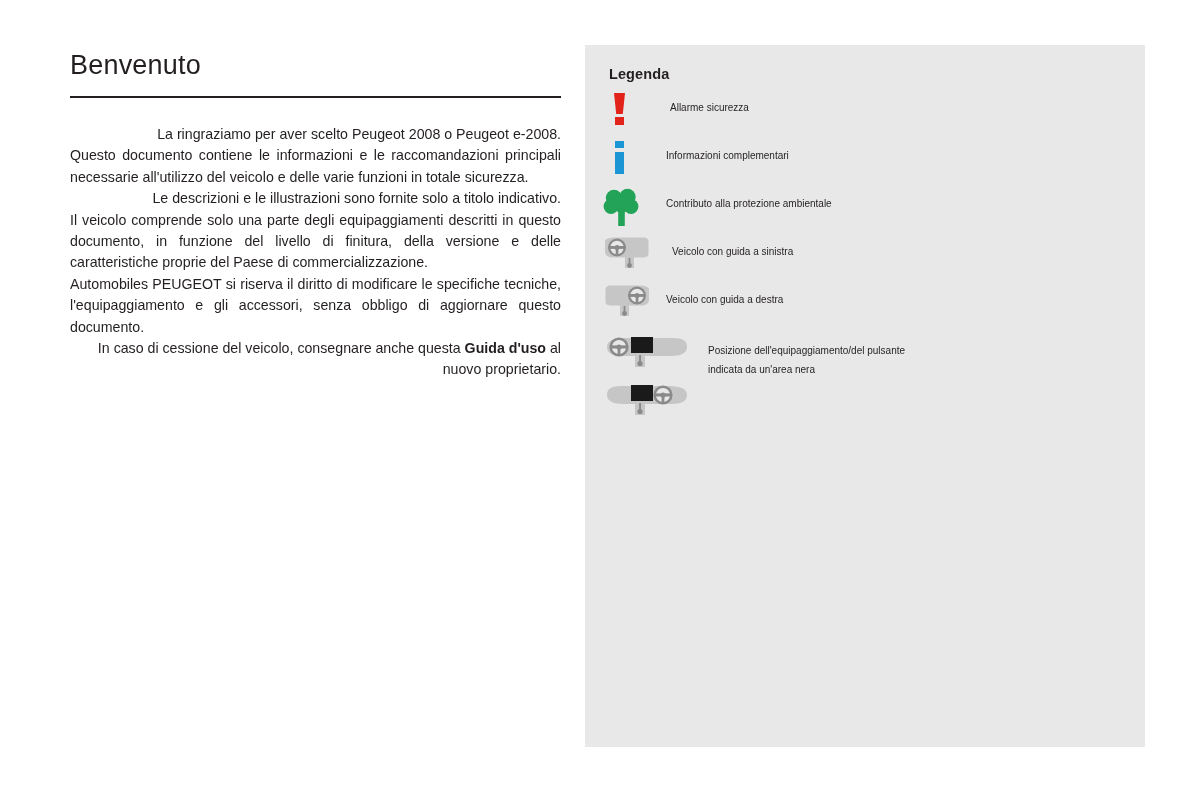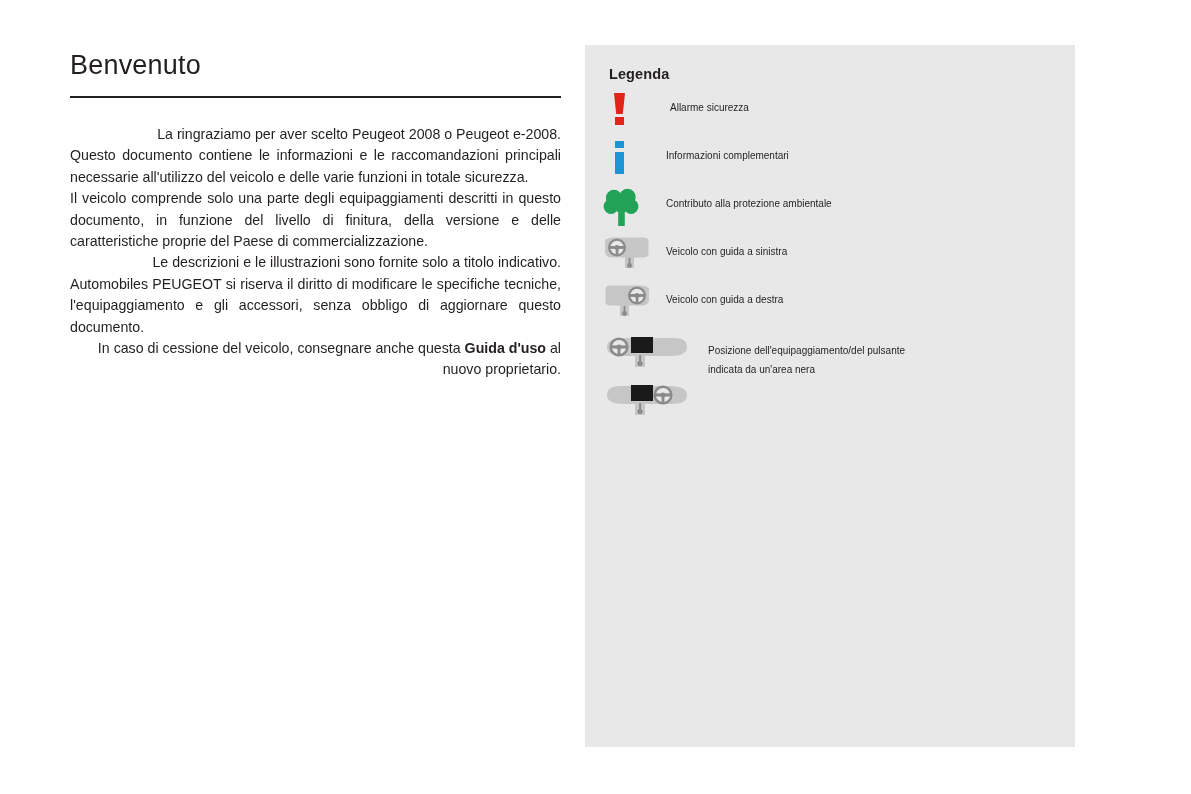--- a/index.html
+++ b/index.html
@@ -61,7 +61,7 @@
     position: absolute;
     left: 585px;
     top: 45px;
-    width: 490px;
+    width: 560px;
     height: 702px;
     background: #e8e8e8;
   }

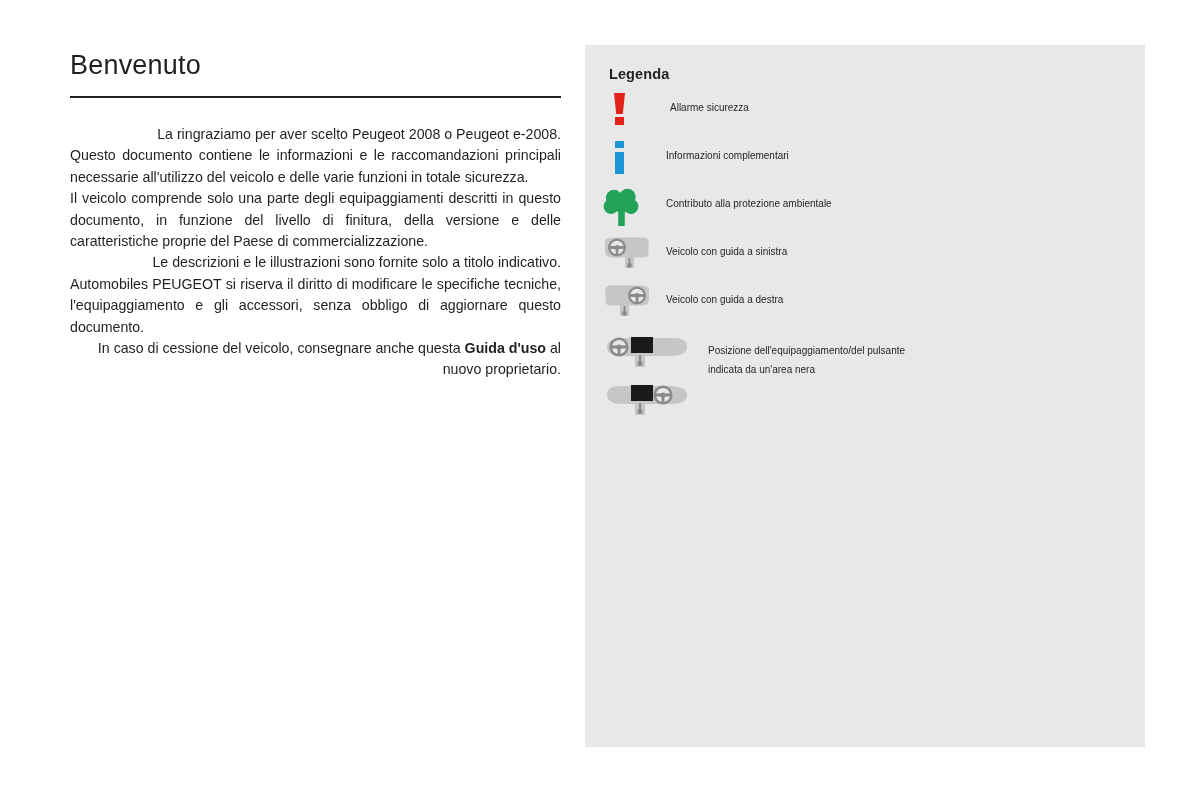--- a/index.html
+++ b/index.html
@@ -161,8 +161,8 @@
   <div class="body-copy">
     <p class="para no-just">La ringraziamo per aver scelto Peugeot 2008 o Peugeot e-2008.</p>
     <p class="para">Questo documento contiene le informazioni e le raccomandazioni principali necessarie all'utilizzo del veicolo e delle varie funzioni in totale sicurezza.</p>
+    <p class="para no-just">Le descrizioni e le illustrazioni sono fornite solo a titolo indicativo.</p>
     <p class="para">Il veicolo comprende solo una parte degli equipaggiamenti descritti in questo documento, in funzione del livello di finitura, della versione e delle caratteristiche proprie del Paese di commercializzazione.</p>
-    <p class="para no-just">Le descrizioni e le illustrazioni sono fornite solo a titolo indicativo.</p>
     <p class="para">Automobiles PEUGEOT si riserva il diritto di modificare le specifiche tecniche, l'equipaggiamento e gli accessori, senza obbligo di aggiornare questo documento.</p>
     <p class="para no-just"><span>In caso di cessione del veicolo, consegnare anche questa </span><b>Guida d'uso</b><span> al nuovo proprietario.</span></p>
   </div>

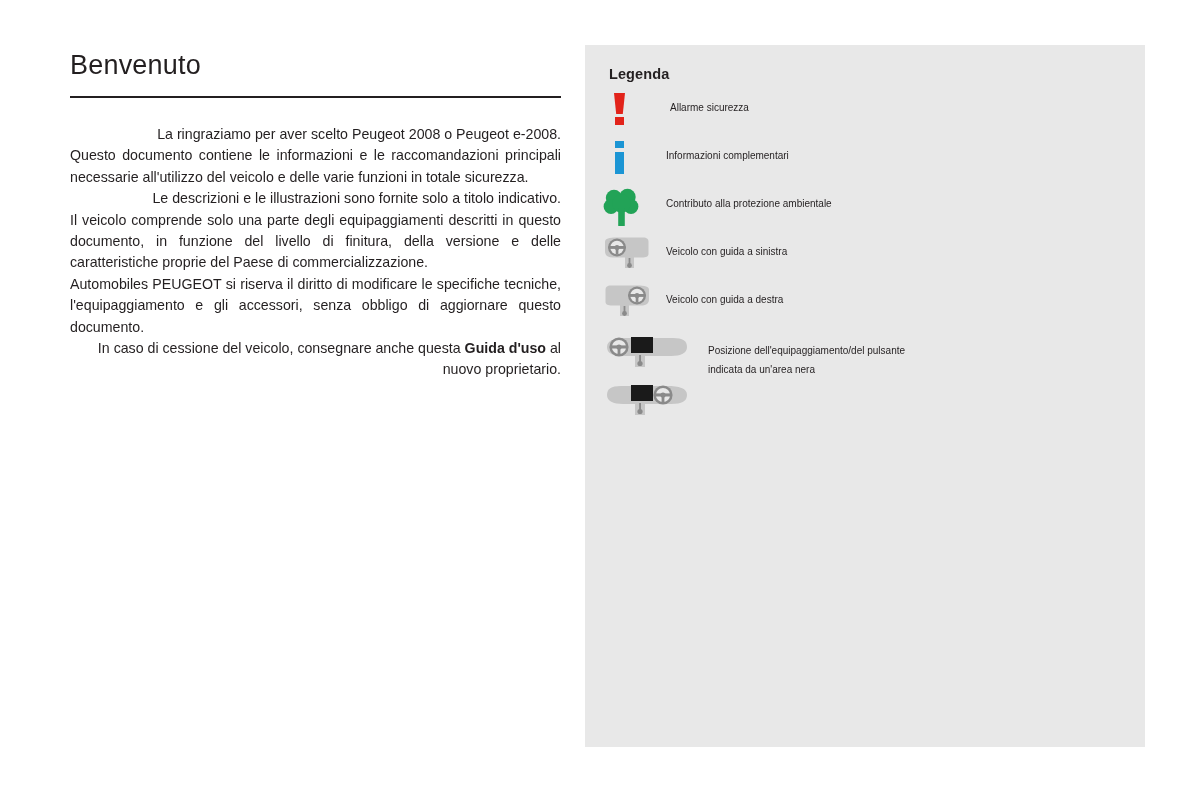--- a/index.html
+++ b/index.html
@@ -107,7 +107,7 @@
   .row-eco     .legend-label    { left: 81px;  top: 103px;}
 
   .row-lhd     .legend-icon-box { left: 18px;  top: 146px;width: 48px; height: 36px; }
-  .row-lhd     .legend-label    { left: 81px;  top: 151px;}
+  .row-lhd     .legend-label    { left: 87px;  top: 151px;}
 
   .row-rhd     .legend-icon-box { left: 18px;  top: 194px;width: 48px; height: 36px; }
   .row-rhd     .legend-label    { left: 81px;  top: 199px;}

